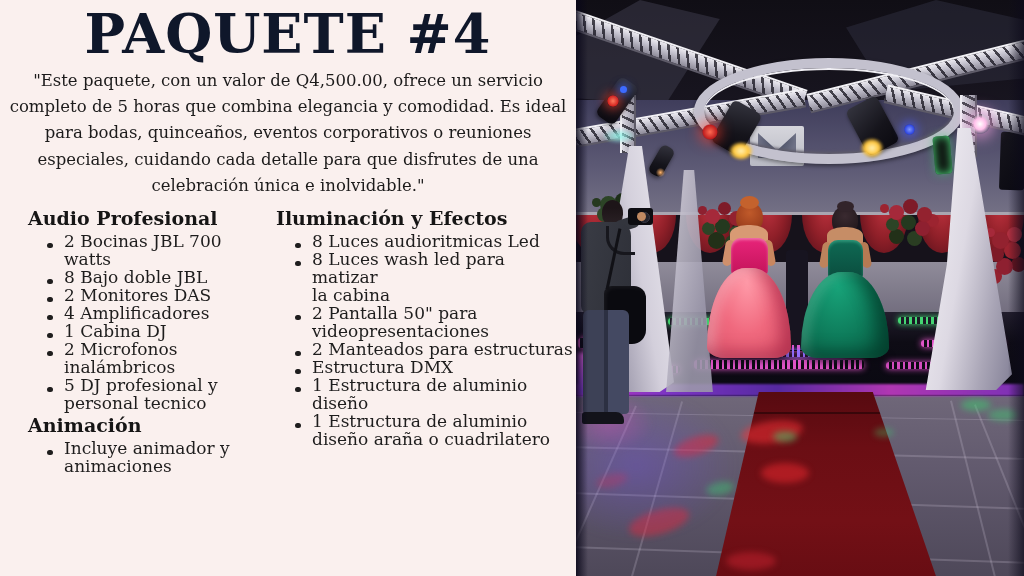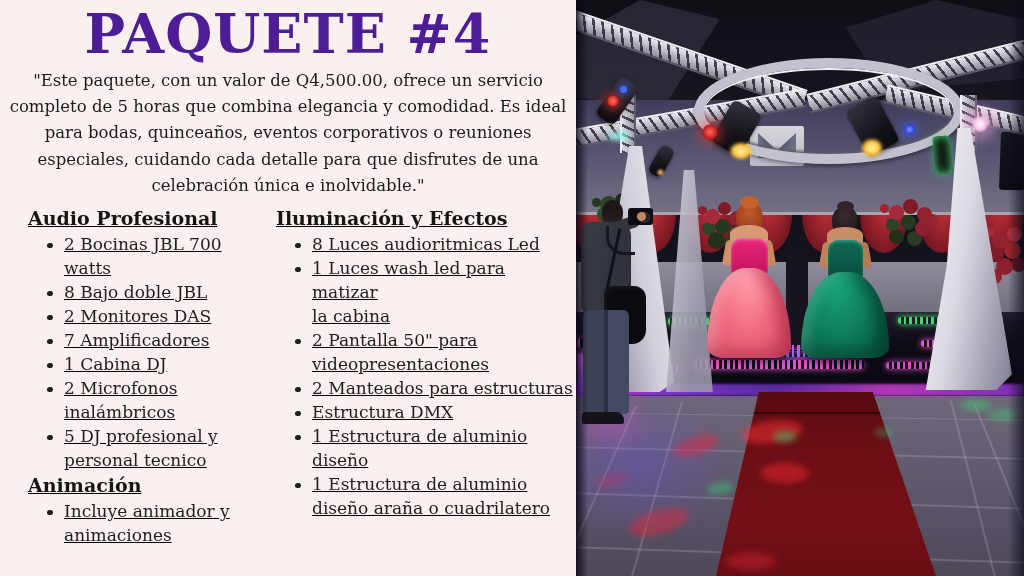--- a/index.html
+++ b/index.html
@@ -6,7 +6,7 @@
   .page{width:1024px;height:576px;display:flex;overflow:hidden;position:relative;font-family:"DejaVu Serif",serif;}
   
   .left-panel{width:576px;height:576px;background:#faf0ee;box-sizing:border-box;overflow:hidden;}
-  .title{margin:0;padding-top:2px;text-align:center;font-size:54px;line-height:64px;font-weight:700;letter-spacing:1px;color:#4c1d95;}
+  .title{margin:0;padding-top:2px;text-align:center;font-size:54px;line-height:64px;font-weight:700;letter-spacing:1px;color:#0f172a;}
   .desc{white-space:pre-line;text-align:center;font-size:16.5px;line-height:26.2px;margin:2px 6px 0;color:#1c1b1b;}
   .columns{display:flex;margin-top:6px;padding-left:28px;padding-right:2px;gap:8px;text-decoration:underline;}
   .col-left{width:240px;flex:none;}

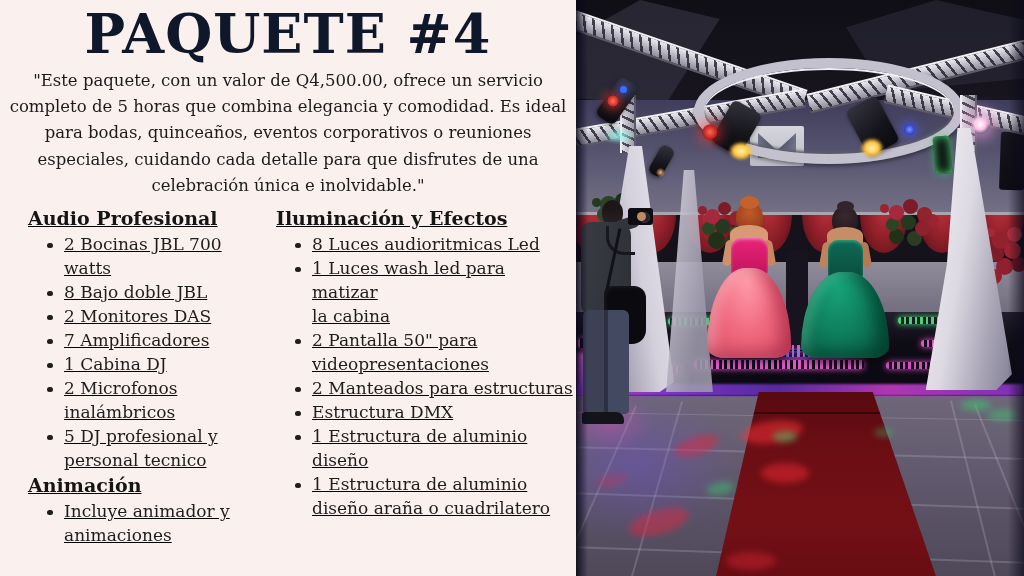--- a/index.html
+++ b/index.html
@@ -8,7 +8,7 @@
   .left-panel{width:576px;height:576px;background:#faf0ee;box-sizing:border-box;overflow:hidden;}
   .title{margin:0;padding-top:2px;text-align:center;font-size:54px;line-height:64px;font-weight:700;letter-spacing:1px;color:#0f172a;}
   .desc{white-space:pre-line;text-align:center;font-size:16.5px;line-height:26.2px;margin:2px 6px 0;color:#1c1b1b;}
-  .columns{display:flex;margin-top:6px;padding-left:28px;padding-right:2px;gap:8px;text-decoration:underline;}
+  .columns{display:flex;margin-top:6px;padding-left:28px;padding-right:2px;gap:8px;}
   .col-left{width:240px;flex:none;}
   .col-right{flex:1;min-width:0;}
   .sec-h{font-size:19px;font-weight:700;margin:0;line-height:27px;color:#161515;}

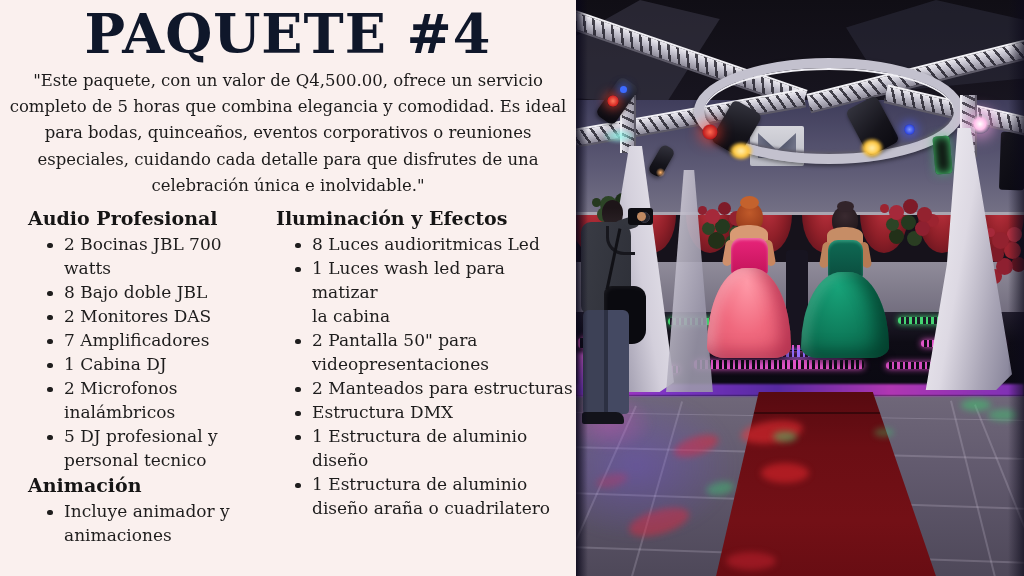--- a/index.html
+++ b/index.html
@@ -13,7 +13,7 @@
   .col-right{flex:1;min-width:0;}
   .sec-h{font-size:19px;font-weight:700;margin:0;line-height:27px;color:#161515;}
   .blist{list-style:none;margin:0;padding:0 0 0 18px;font-size:17px;color:#1e1d1d;}
-  .blist li{position:relative;padding-left:18px;white-space:pre-line;line-height:24px;}
+  .blist li{position:relative;padding-left:18px;white-space:pre-line;line-height:18px;}
   .blist li::before{content:'';position:absolute;left:1px;top:10.5px;width:5.5px;height:5.5px;border-radius:50%;background:#1e1d1d;}
   
   .photo{width:448px;height:576px;position:relative;overflow:hidden;background:#14121c;flex:none;}

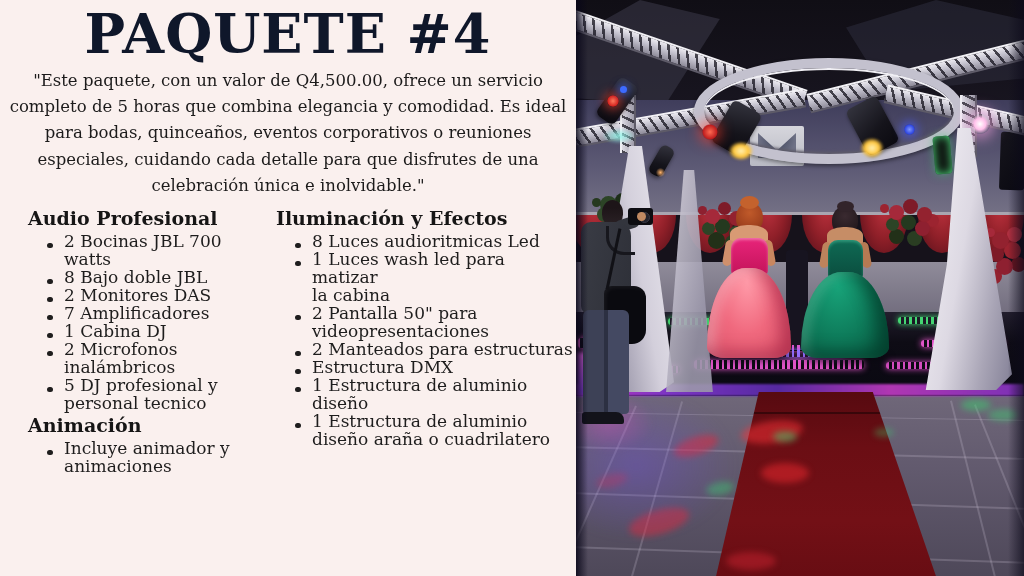--- a/index.html
+++ b/index.html
@@ -192,7 +192,7 @@
         <h2 class="sec-h">Iluminación y Efectos</h2>
         <ul class="blist">
           <li>8 Luces audioritmicas Led</li>
-          <li>1 Luces wash led para matizar
+          <li>8 Luces wash led para matizar
 la cabina</li>
           <li>2 Pantalla 50" para
 videopresentaciones</li>

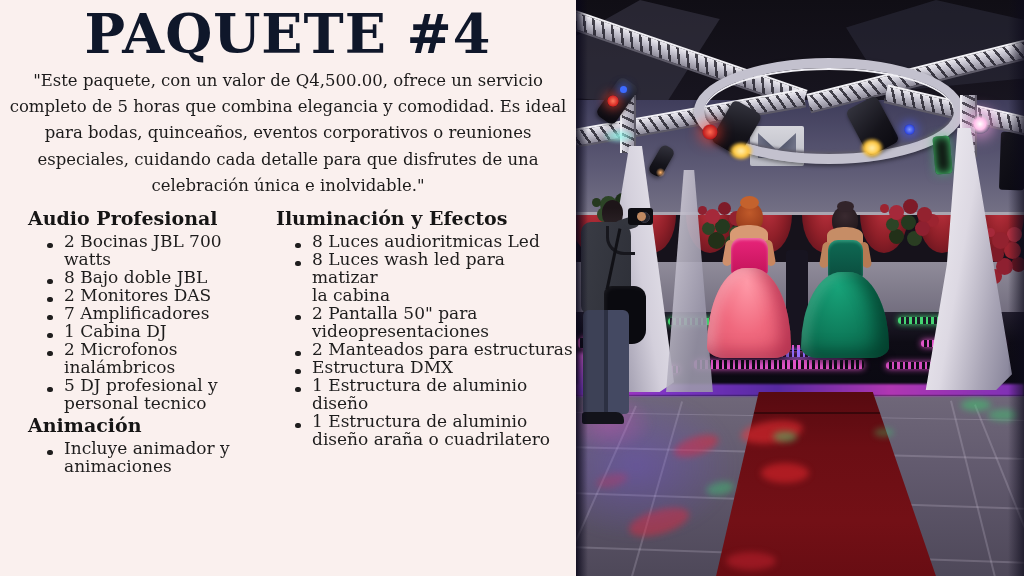--- a/index.html
+++ b/index.html
@@ -175,7 +175,7 @@
           <li>2 Bocinas JBL 700 watts</li>
           <li>8 Bajo doble JBL</li>
           <li>2 Monitores DAS</li>
-          <li>7 Amplificadores</li>
+          <li>4 Amplificadores</li>
           <li>1 Cabina DJ</li>
           <li>2 Microfonos
 inalámbricos</li>

